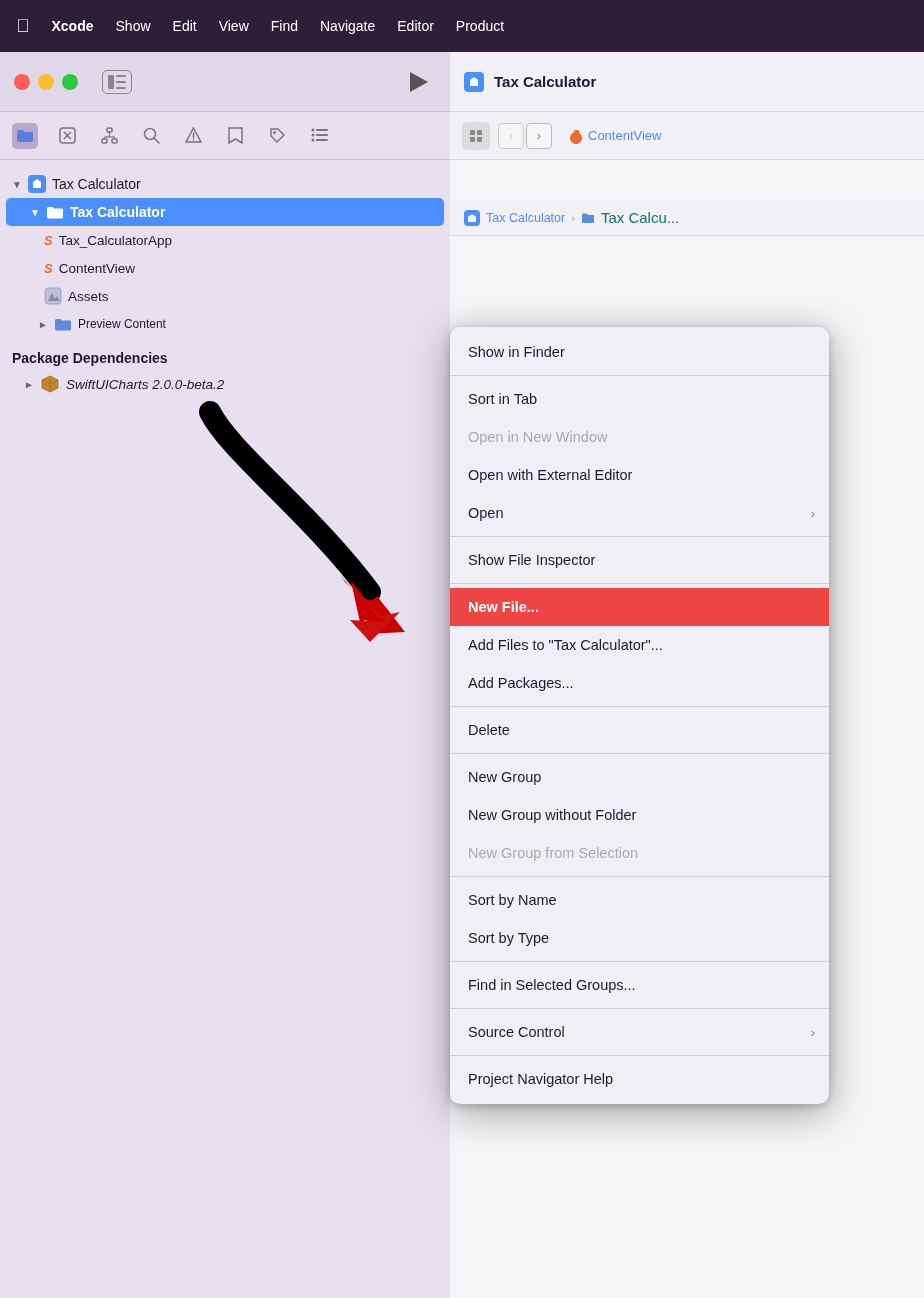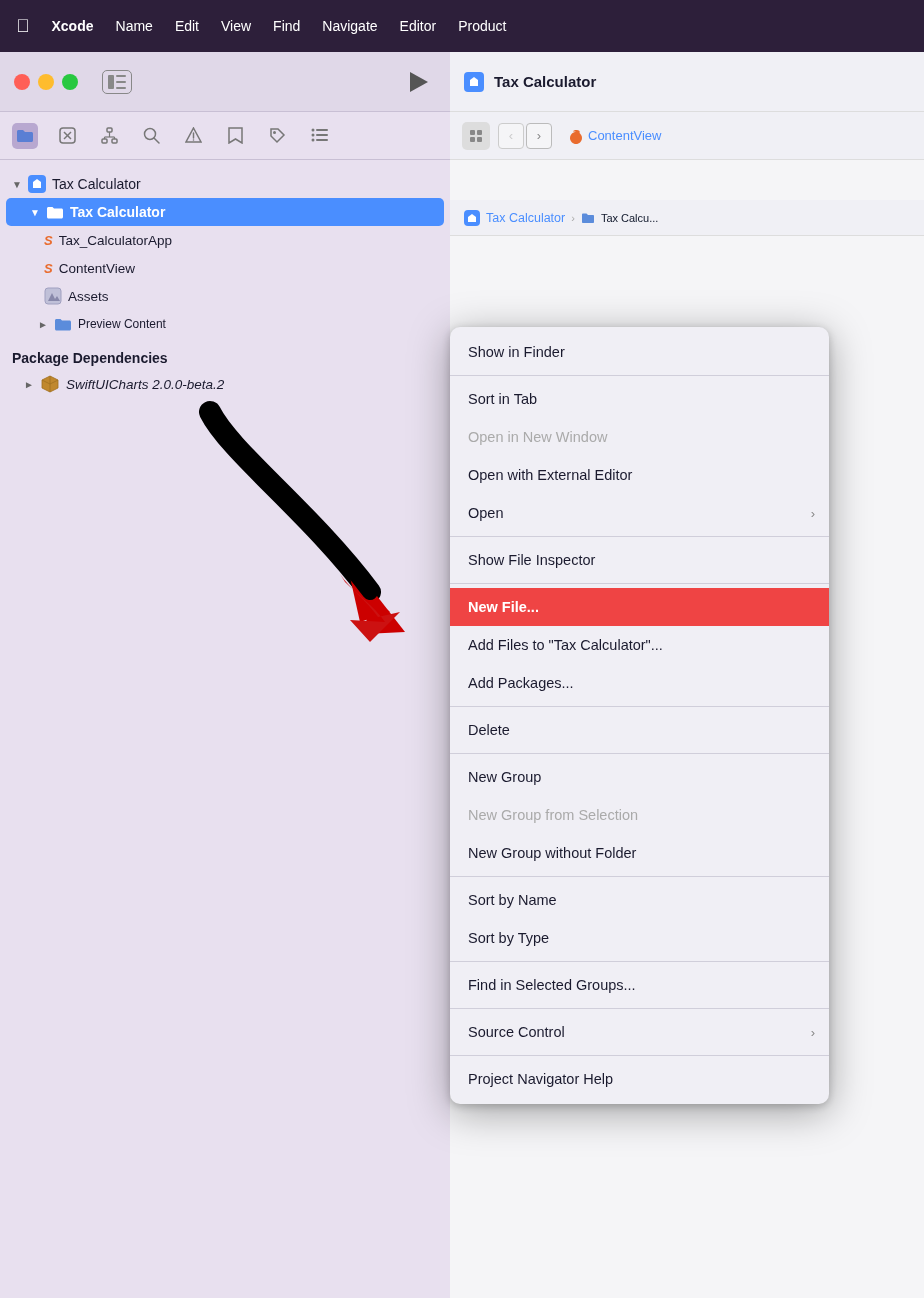--- a/index.html
+++ b/index.html
@@ -332,7 +332,7 @@
 <div class="menubar">
   <span class="menubar-apple"></span>
   <span class="menubar-item bold">Xcode</span>
-  <span class="menubar-item">Name</span>
+  <span class="menubar-item">Show</span>
   <span class="menubar-item">Edit</span>
   <span class="menubar-item">View</span>
   <span class="menubar-item">Find</span>

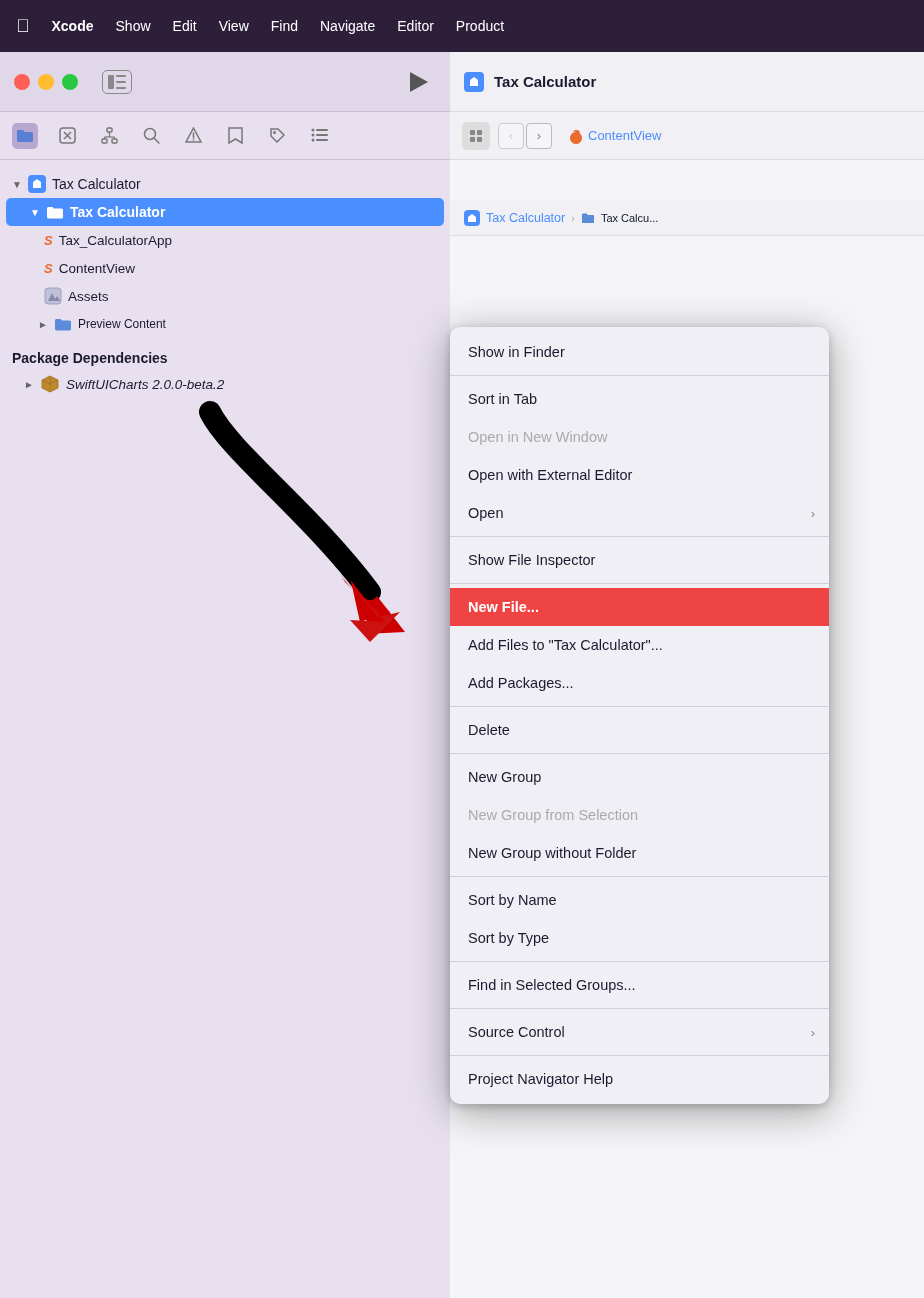--- a/index.html
+++ b/index.html
@@ -535,7 +535,7 @@
       <svg width="14" height="12" viewBox="0 0 14 12" fill="none">
         <path d="M1 2.5C1 2 1.5 1.5 2 1.5H5.5L7 3H12c.55 0 1 .45 1 1v6c0 .55-.45 1-1 1H2c-.55 0-1-.45-1-1V2.5z" fill="#5b8cdb"></path>
       </svg>
-      <span style="font-size:11px; color:#0f172a;">Tax Calcu...</span>
+      <span style="font-size:15px; color:#0f766e;">Tax Calcu...</span>
     </div>
   </div>
 

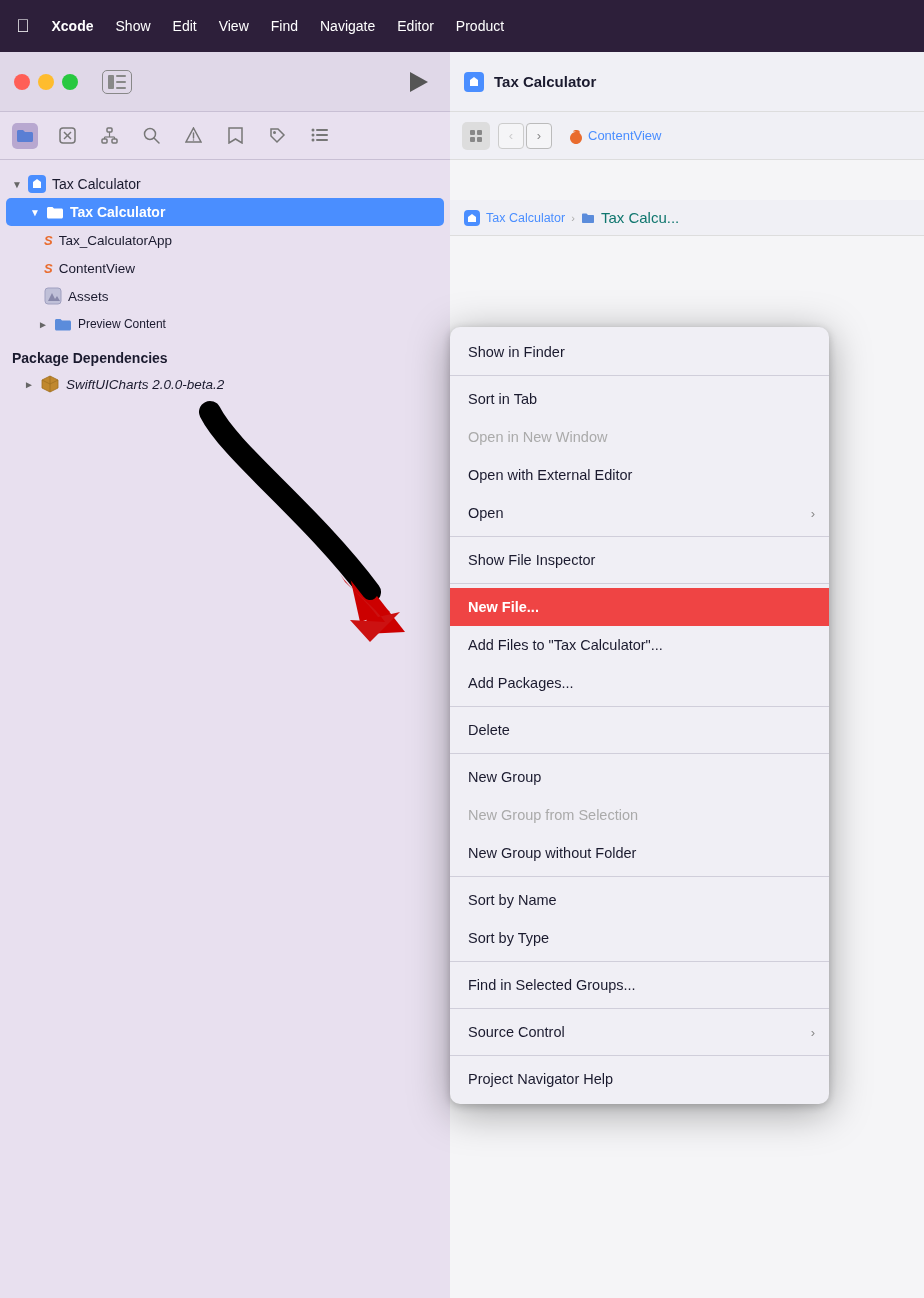--- a/index.html
+++ b/index.html
@@ -590,12 +590,12 @@
     <div class="menu-item">
       <span>New Group</span>
     </div>
+    <div class="menu-item">
+      <span>New Group without Folder</span>
+    </div>
     <div class="menu-item disabled">
       <span>New Group from Selection</span>
     </div>
-    <div class="menu-item">
-      <span>New Group without Folder</span>
-    </div>
 
     <div class="menu-separator"></div>
 

